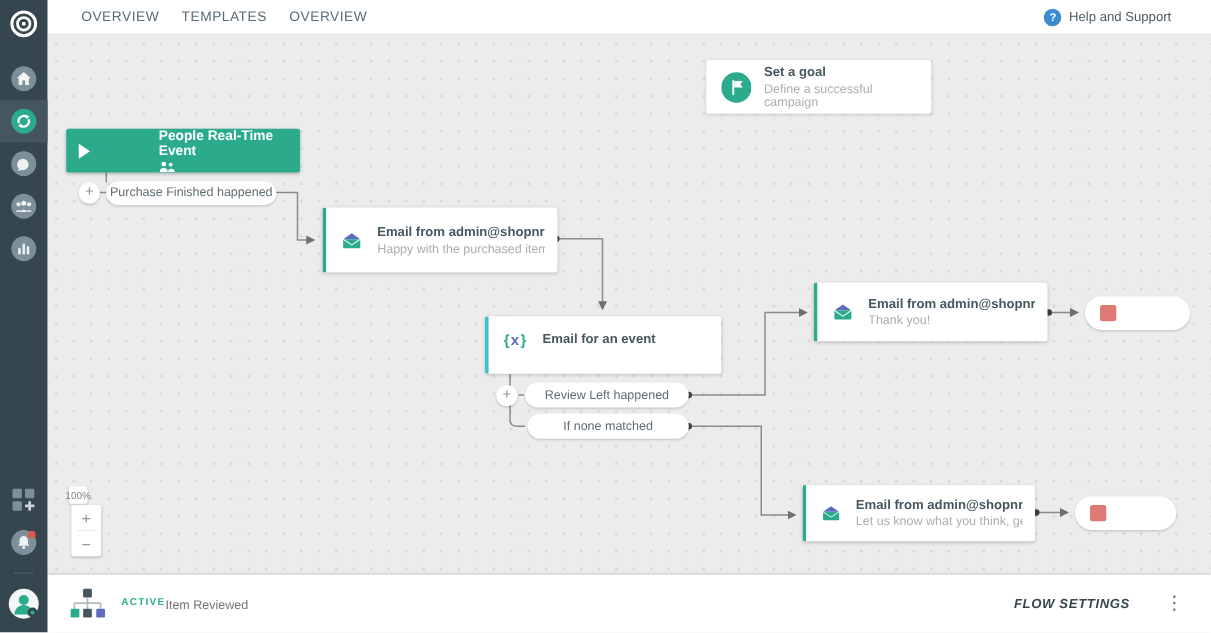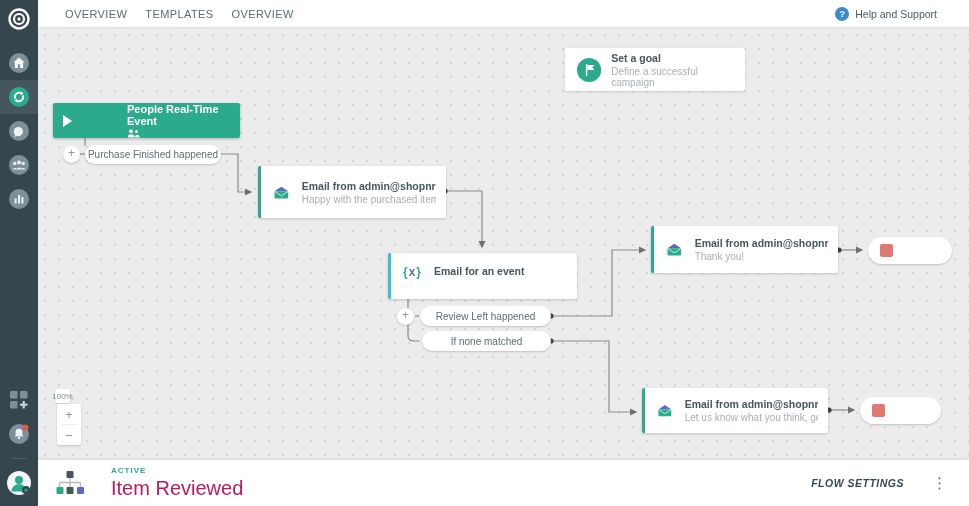--- a/index.html
+++ b/index.html
@@ -74,7 +74,7 @@
 
   
   .footer { position:absolute; left:38px; bottom:0; width:931px; height:46px; background:#fff; box-shadow:0 -1px 3px rgba(0,0,0,0.10); display:flex; align-items:center; padding:0 18px; z-index:25; }
-  .flow-meta { display:flex; flex-direction:column; margin-left:27px; }
+  .flow-meta { display:flex; flex-direction:row; margin-left:13px; }
   .status-label { font-size:8px; font-weight:bold; color:#2bab8c; letter-spacing:1px; }
   .flow-title { font-size:20px; color:#be185d; margin-top:2px; }
   .footer-right { margin-left:auto; display:flex; align-items:center; gap:24px; }

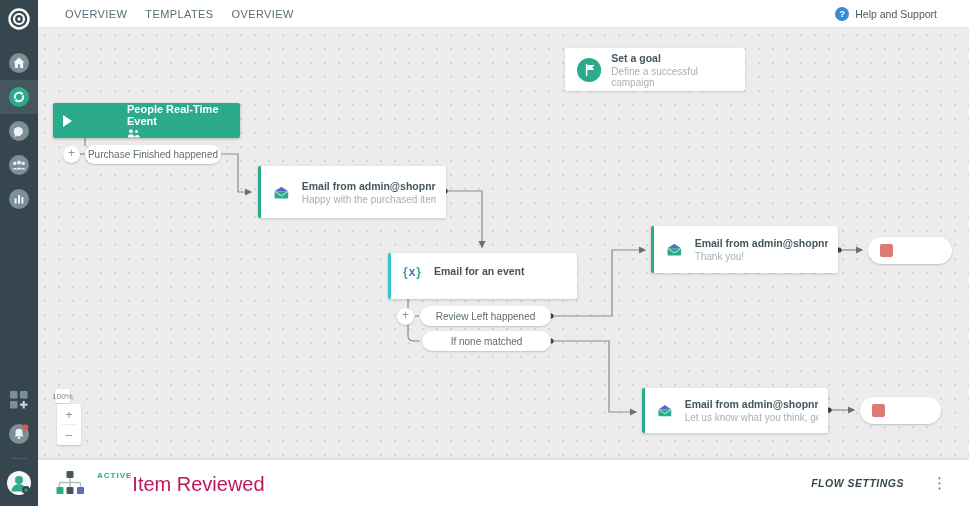--- a/index.html
+++ b/index.html
@@ -76,7 +76,7 @@
   .footer { position:absolute; left:38px; bottom:0; width:931px; height:46px; background:#fff; box-shadow:0 -1px 3px rgba(0,0,0,0.10); display:flex; align-items:center; padding:0 18px; z-index:25; }
   .flow-meta { display:flex; flex-direction:row; margin-left:13px; }
   .status-label { font-size:8px; font-weight:bold; color:#2bab8c; letter-spacing:1px; }
-  .flow-title { font-size:20px; color:#be185d; margin-top:2px; }
+  .flow-title { font-size:10px; color:#737373; margin-top:2px; }
   .footer-right { margin-left:auto; display:flex; align-items:center; gap:24px; }
   .flow-settings { font-size:10.5px; font-weight:bold; letter-spacing:0.5px; color:#37474f; cursor:pointer;font-style:italic; }
   .dup-btn { background:#42565f; color:#fff; font-size:10.5px; font-weight:bold; letter-spacing:0.5px; border:none; padding:7px 16px; border-radius:2px; cursor:pointer; }

